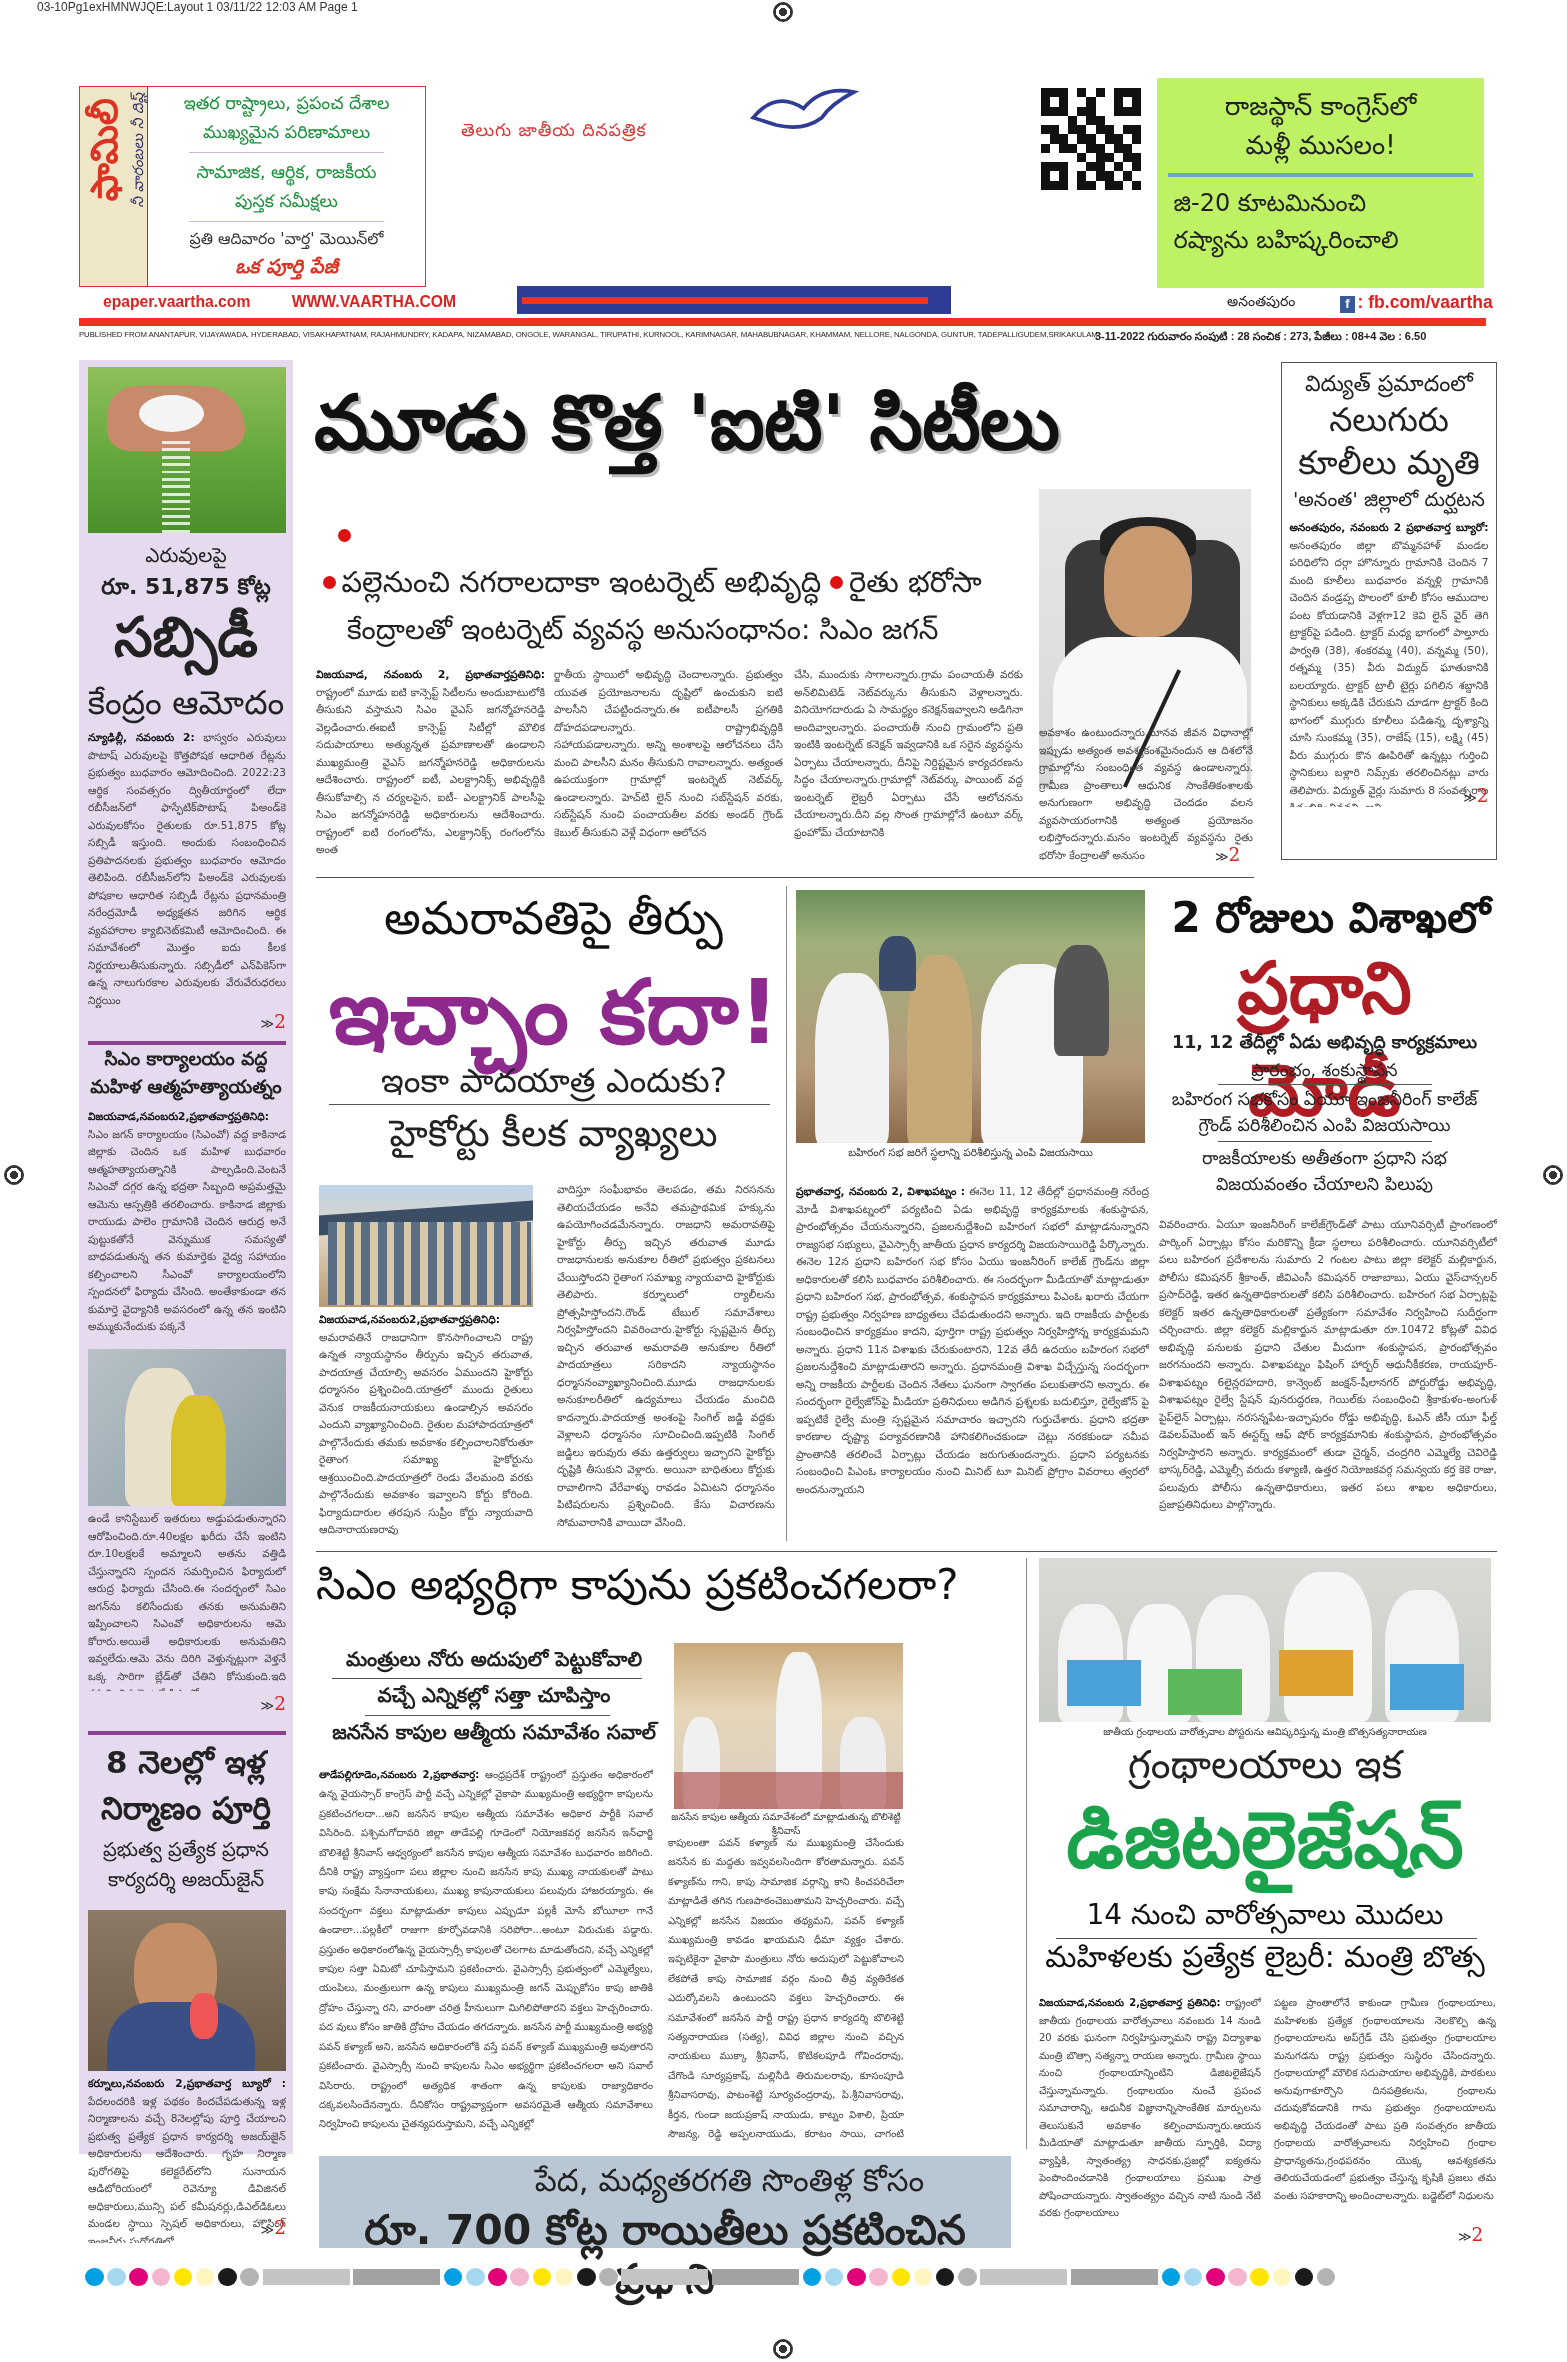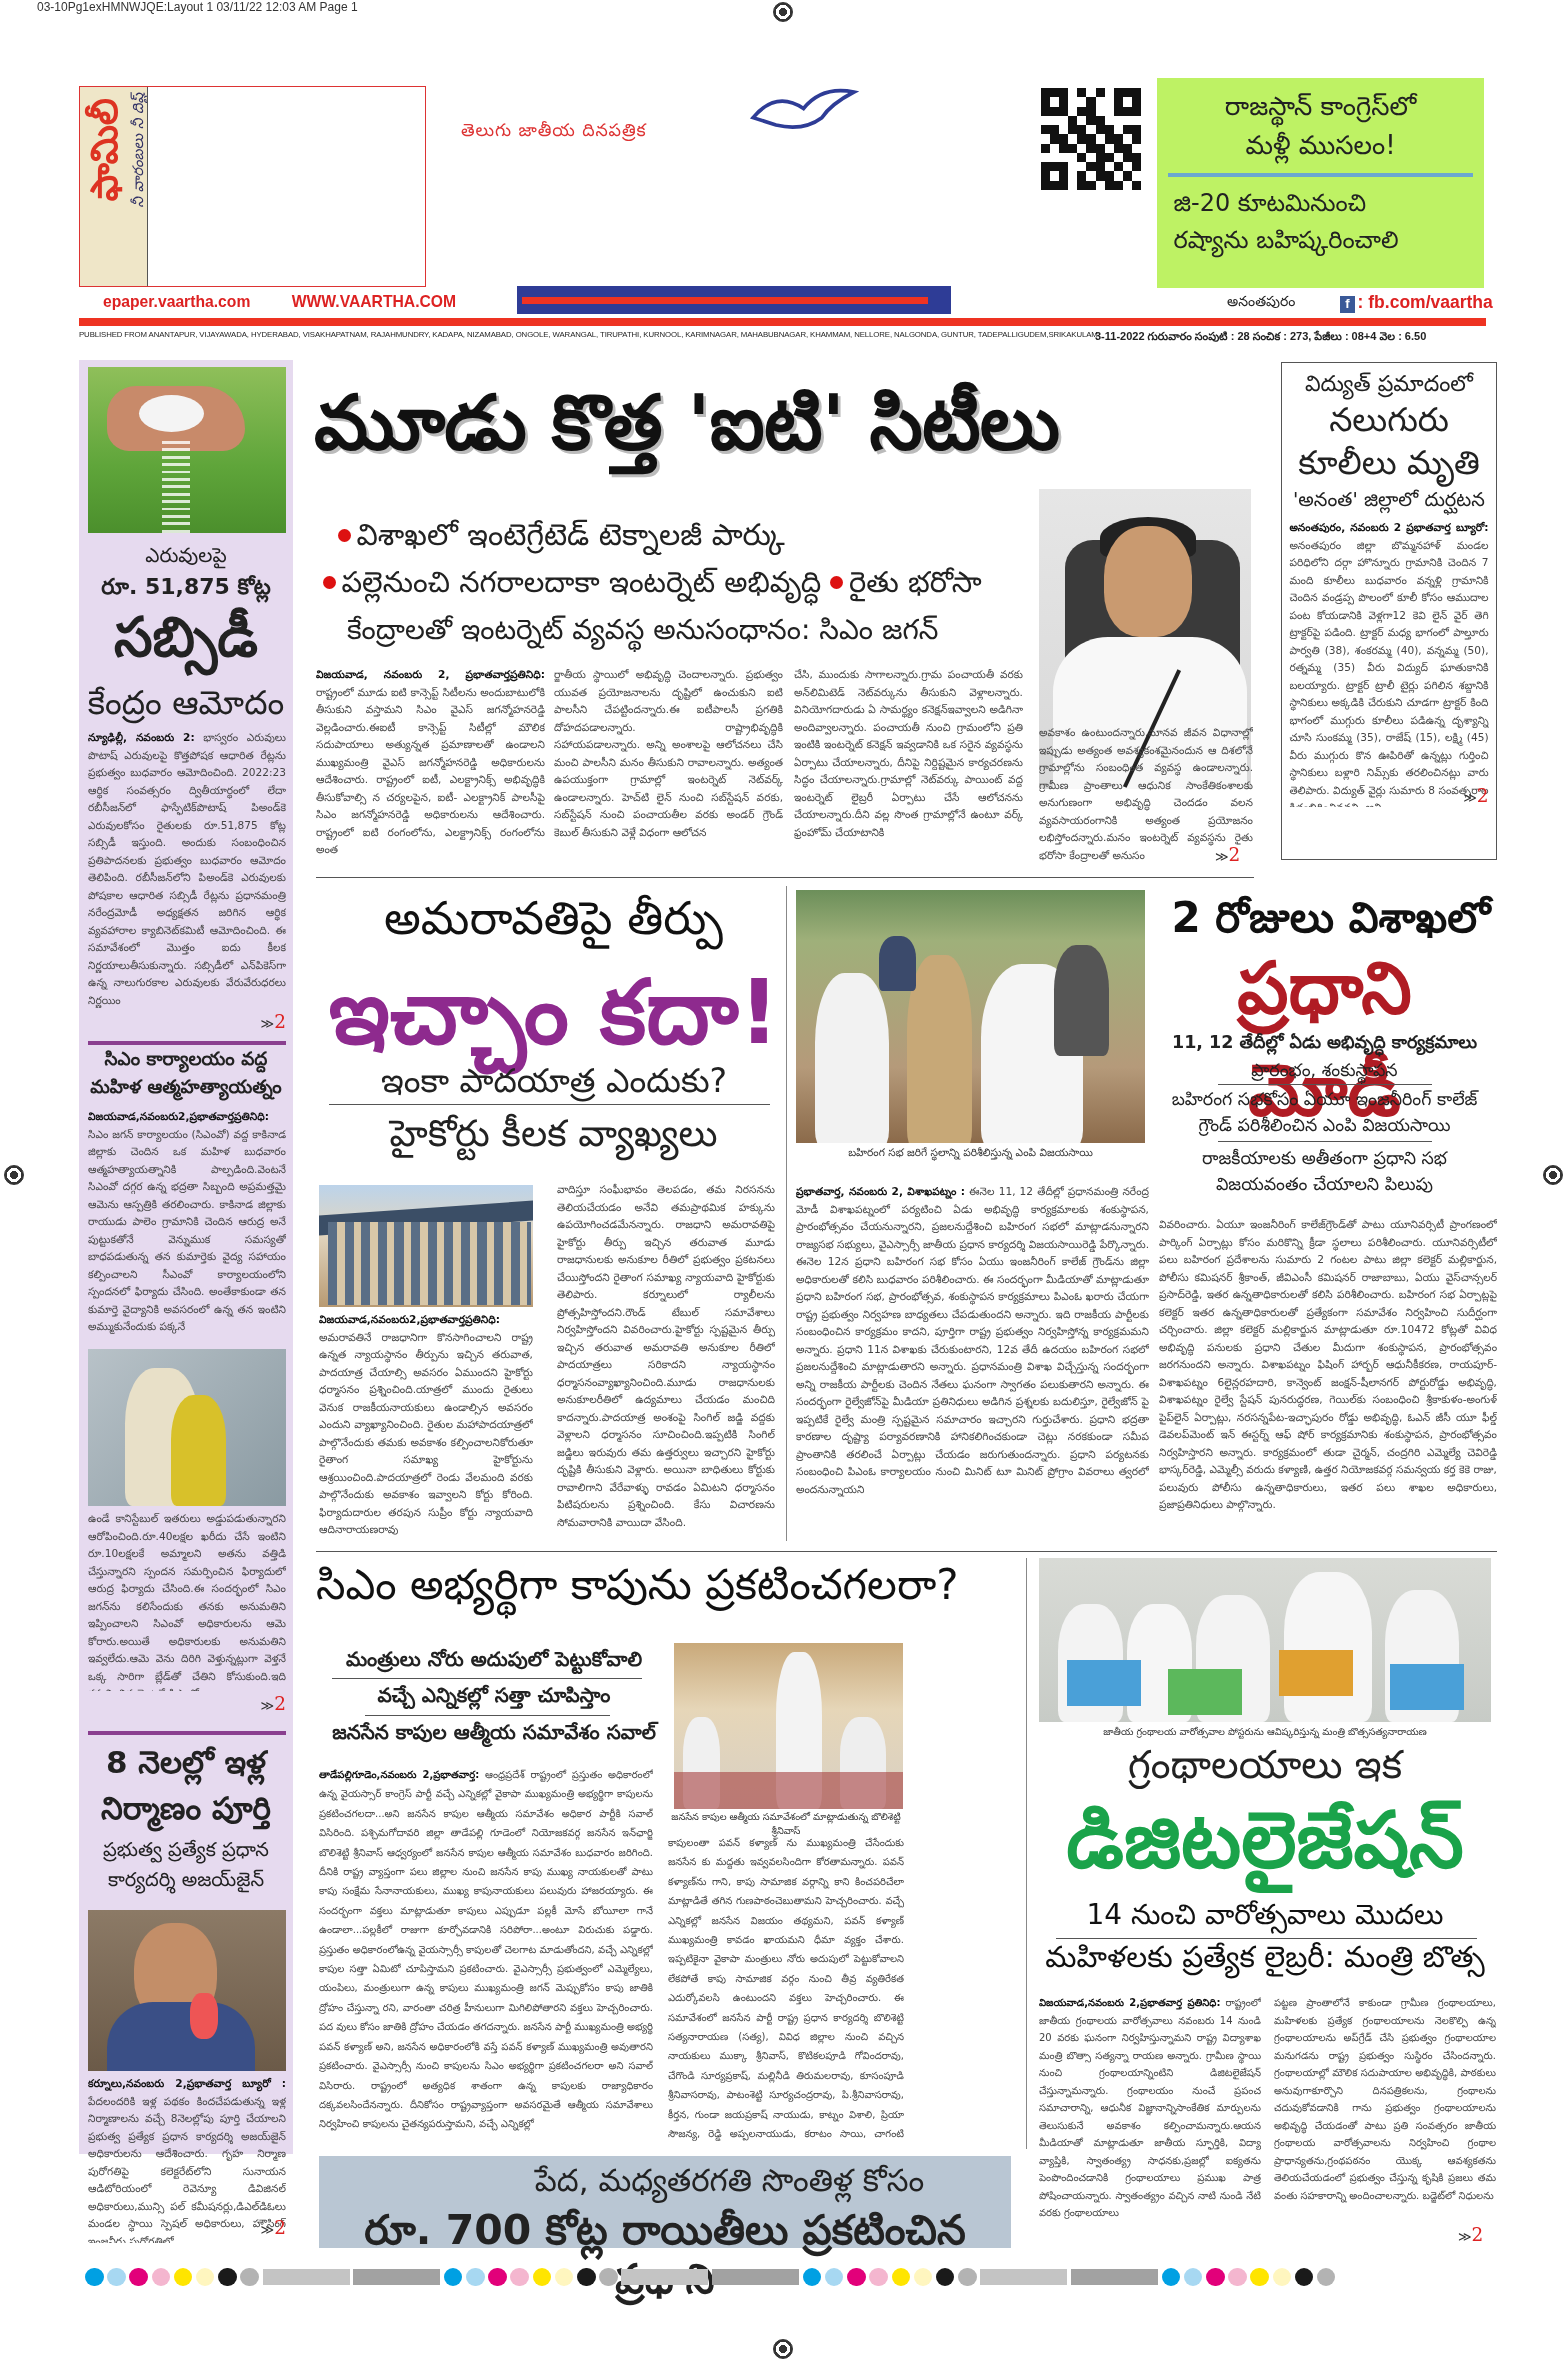--- a/index.html
+++ b/index.html
@@ -114,6 +114,16 @@
   <div class="spine">
     <div class="vt">ఫామిలీ</div>
     <div class="vt2">నీ వారంబలు నీ దిష్ట్</div>
+  </div>
+  <div class="txt">
+    <div class="g">ఇతర రాష్ట్రాలు, ప్రపంచ దేశాల</div>
+    <div class="g">ముఖ్యమైన పరిణామాలు</div>
+    <div class="hr"></div>
+    <div class="g">సామాజిక, ఆర్థిక, రాజకీయ</div>
+    <div class="g">పుస్తక సమీక్షలు</div>
+    <div class="hr"></div>
+    <div class="d">ప్రతి ఆదివారం 'వార్త' మెయిన్‌లో</div>
+    <div class="r">ఒక పూర్తి పేజీ</div>
   </div>
 </div>
 <div class="abs weblinks">

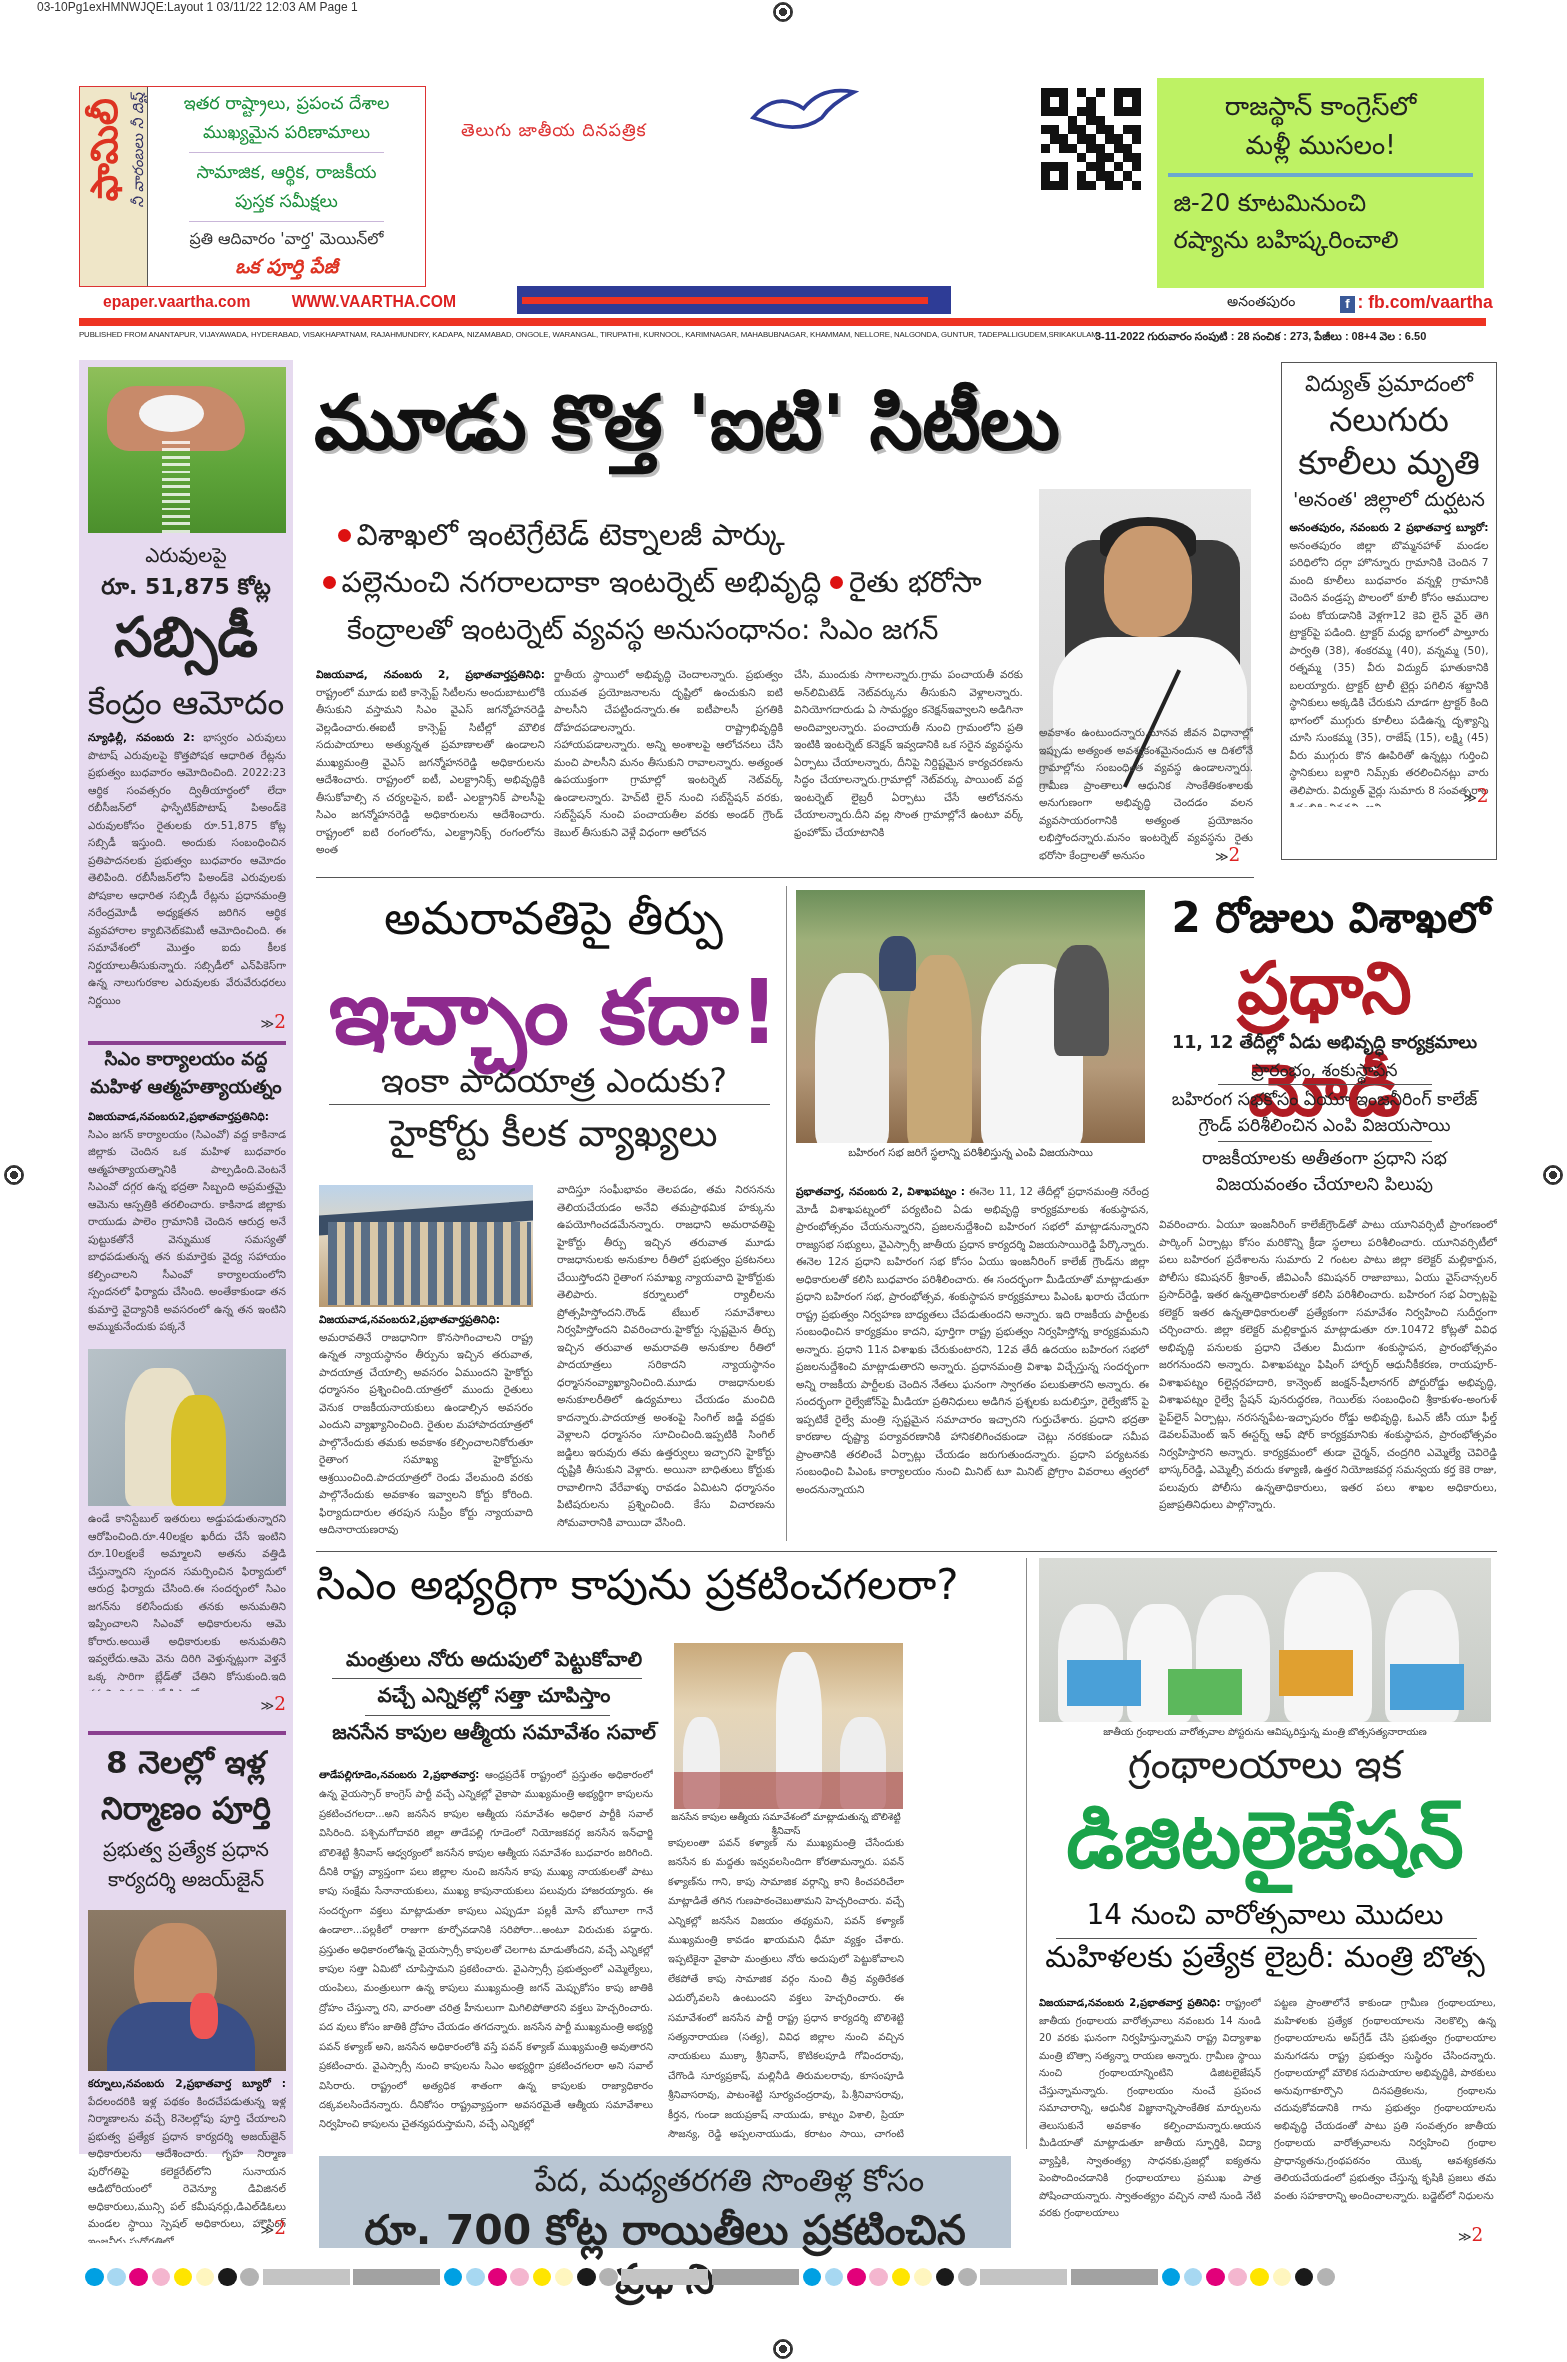--- a/index.html
+++ b/index.html
@@ -325,7 +325,7 @@
 <div class="ls-body" style="top:2219px;text-align:right"><span class="more"><span class="arr">≫</span><span>2</span></span></div>
 
 <div class="abs h-main">మూడు కొత్త 'ఐటి' సిటీలు</div>
-<div class="abs sub" style="left:338px;top:517px"><span class="dot"></span><span>విశాఖలో ఇంటెగ్రేటెడ్ టెక్నాలజీ పార్కు</span></div>
+<div class="abs sub" style="left:338px;top:517px"><span class="dot"></span></div>
 <div class="abs sub" style="left:323px;top:565px;font-size:29px"><span class="dot"></span><span>పల్లెనుంచి నగరాలదాకా ఇంటర్నెట్ అభివృద్ధి</span> <span class="dot"></span><span>రైతు భరోసా</span></div>
 <div class="abs sub" style="left:347px;top:613px;font-size:28px">కేంద్రాలతో ఇంటర్నెట్ వ్యవస్థ అనుసంధానం: సిఎం జగన్</div>
 

